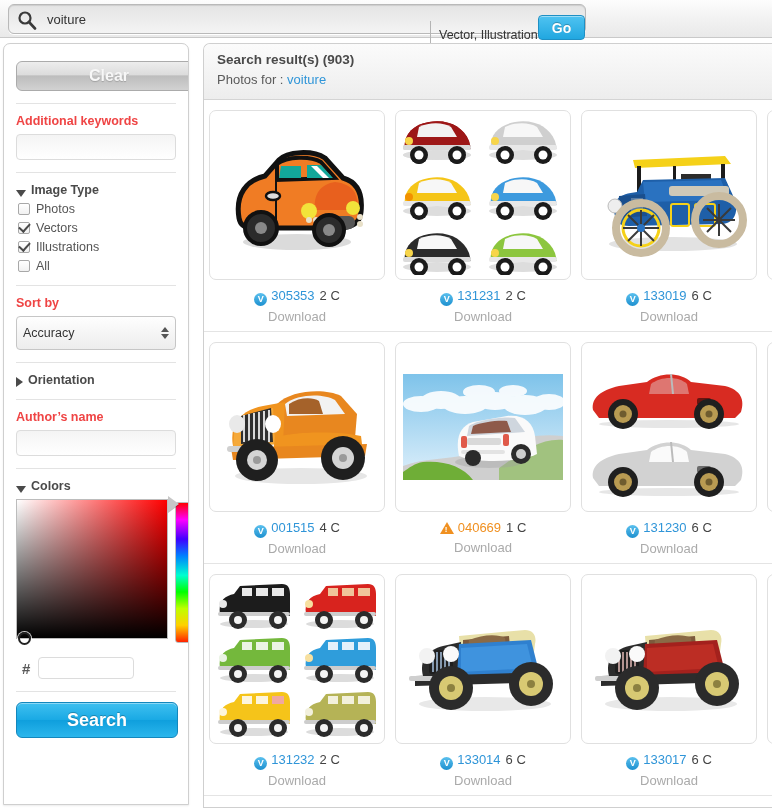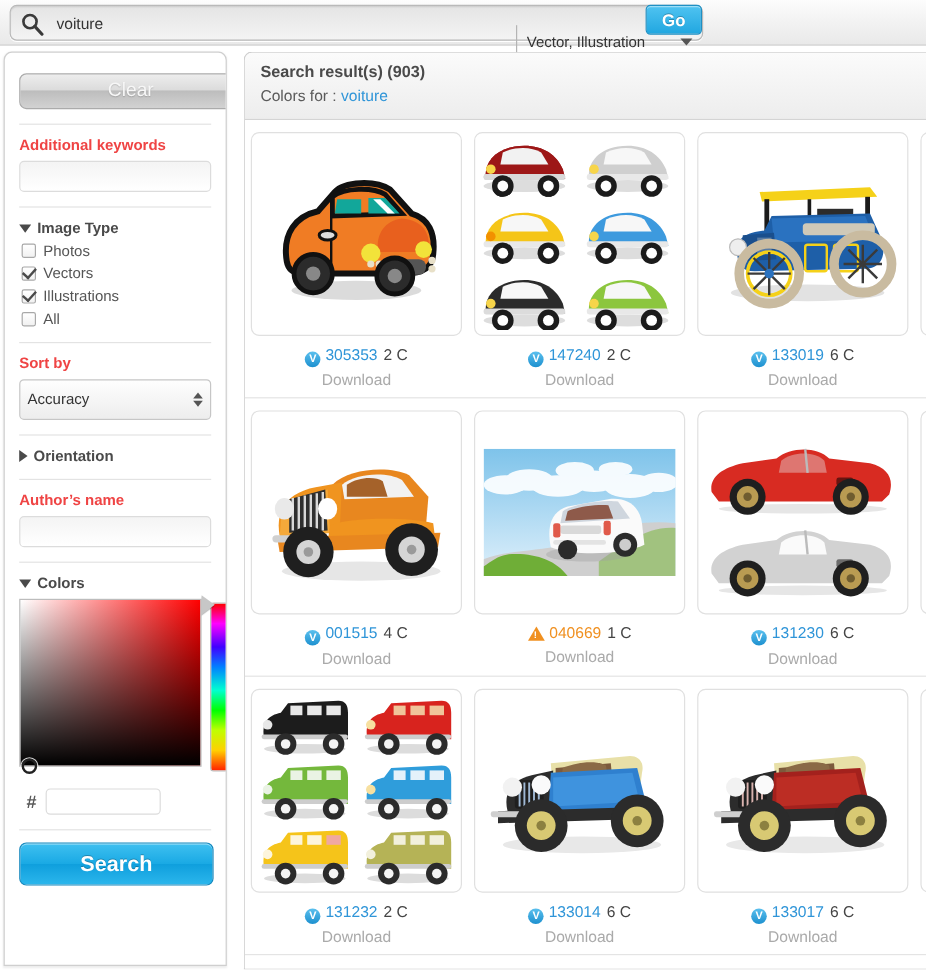--- a/index.html
+++ b/index.html
@@ -46,7 +46,7 @@
     border-top:6px solid #555; margin-right:4px;
   }
   #gobtn {
-    position:absolute; left:538px; top:4px; width:47px; height:25px;
+    position:absolute; left:538px; top:15px; width:47px; height:25px;
     background:linear-gradient(to bottom,#4fc3f1,#21a7e0);
     border:1px solid #1f90c4; border-radius:4px;
     color:#fff; font-weight:bold; font-size:14px;

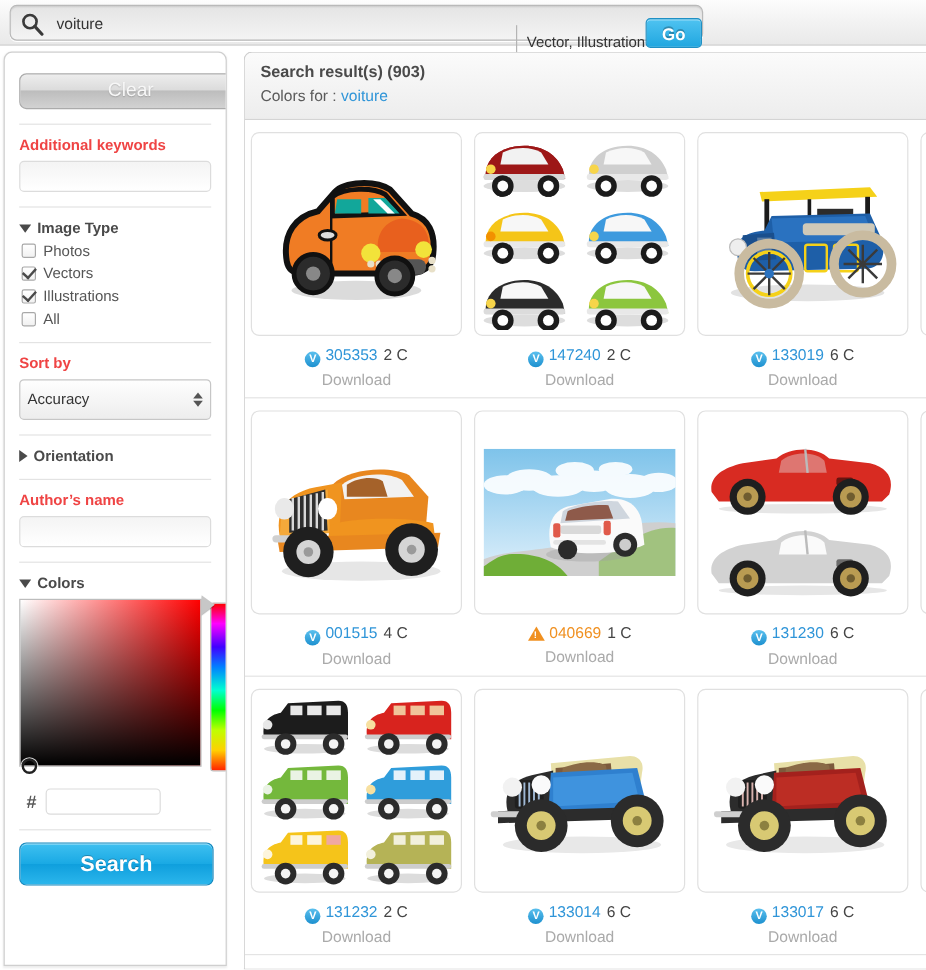--- a/index.html
+++ b/index.html
@@ -76,7 +76,7 @@
     width:186px; height:30px; margin:5px auto 0 auto;
     background:linear-gradient(to bottom,#ededed 0%,#dcdcdc 45%,#bdbdbd 50%,#d2d2d2 100%);
     border:1px solid #ababab; border-radius:6px;
-    color:#f7f7f7; font-size:16px; font-weight:normal;
+    color:#f7f7f7; font-size:16px; font-weight:bold;
     display:flex; align-items:center; justify-content:center;
     text-shadow:0 1px 1px rgba(0,0,0,.18);
   }

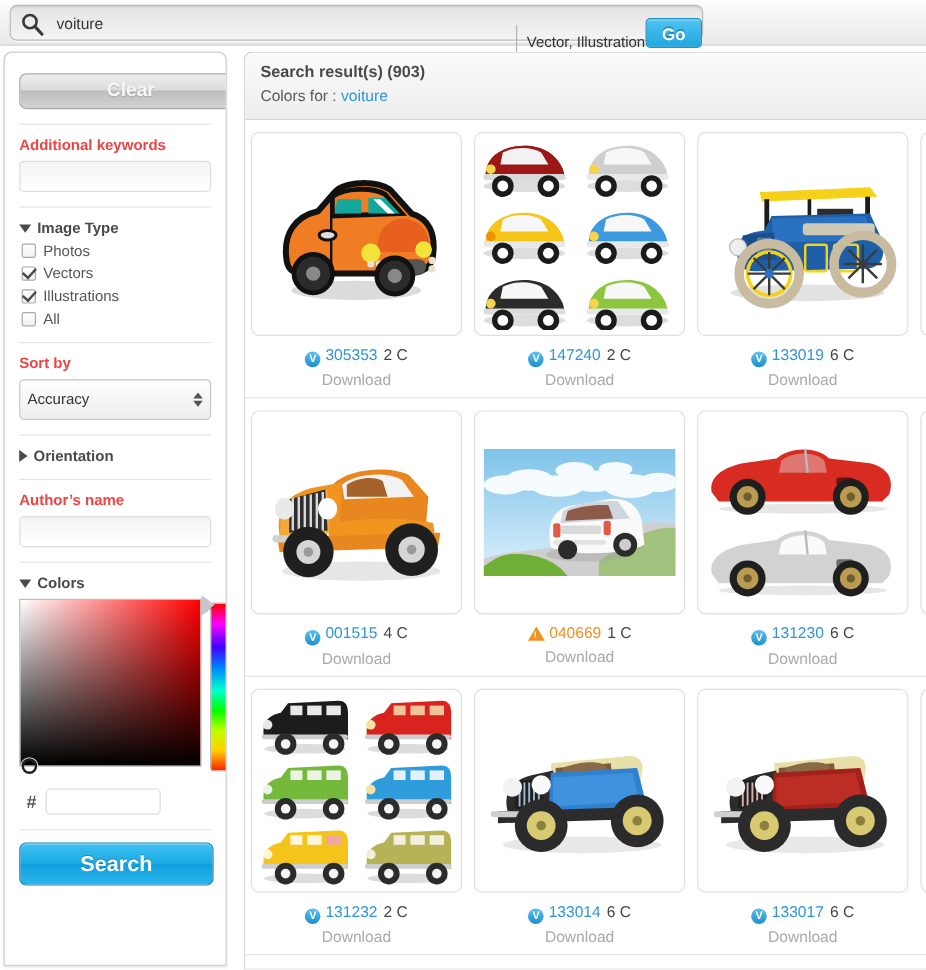--- a/index.html
+++ b/index.html
@@ -308,7 +308,7 @@
   <div id="reshead">
     <div class="t1">Search result(s) (903)</div>
     <div class="t2">
-      <span>Colors for : </span><a href="#">voiture</a>
+      <span>Photos for : </span><a href="#">voiture</a>
     </div>
   </div>
 

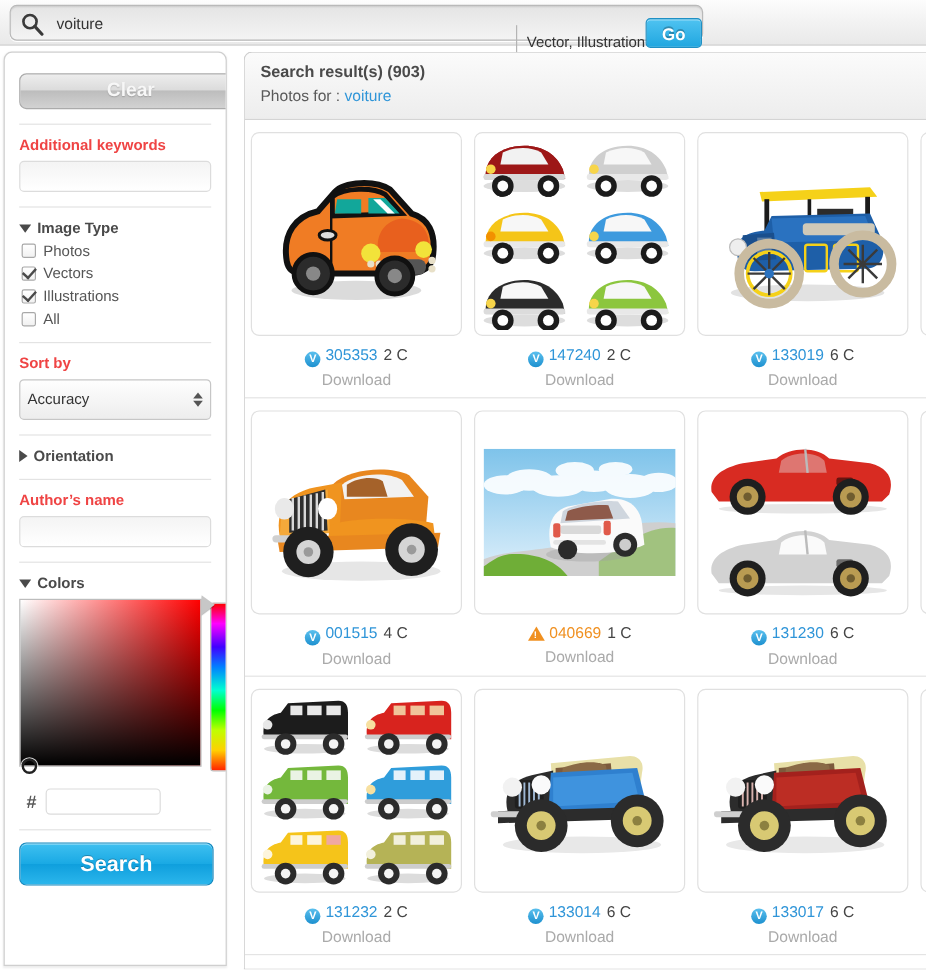--- a/index.html
+++ b/index.html
@@ -89,7 +89,7 @@
     outline:none; padding:0 6px;
     font-family:"Liberation Sans", sans-serif; font-size:12.5px; color:#333;
   }
-  .accord { display:flex; align-items:center; gap:5px; font-weight:bold; color:#4a4a4a; font-size:12.5px; }
+  .accord { display:flex; align-items:flex-end; gap:5px; font-weight:bold; color:#4a4a4a; font-size:12.5px; }
   .tri-down { width:0;height:0;border-left:5px solid transparent;border-right:5px solid transparent;border-top:7px solid #4a4a4a; }
   .tri-right { width:0;height:0;border-top:5px solid transparent;border-bottom:5px solid transparent;border-left:7px solid #4a4a4a; }
   .cbrow { display:flex; align-items:center; gap:6px; margin:5px 0 0 2px; font-size:12.5px; color:#555; }

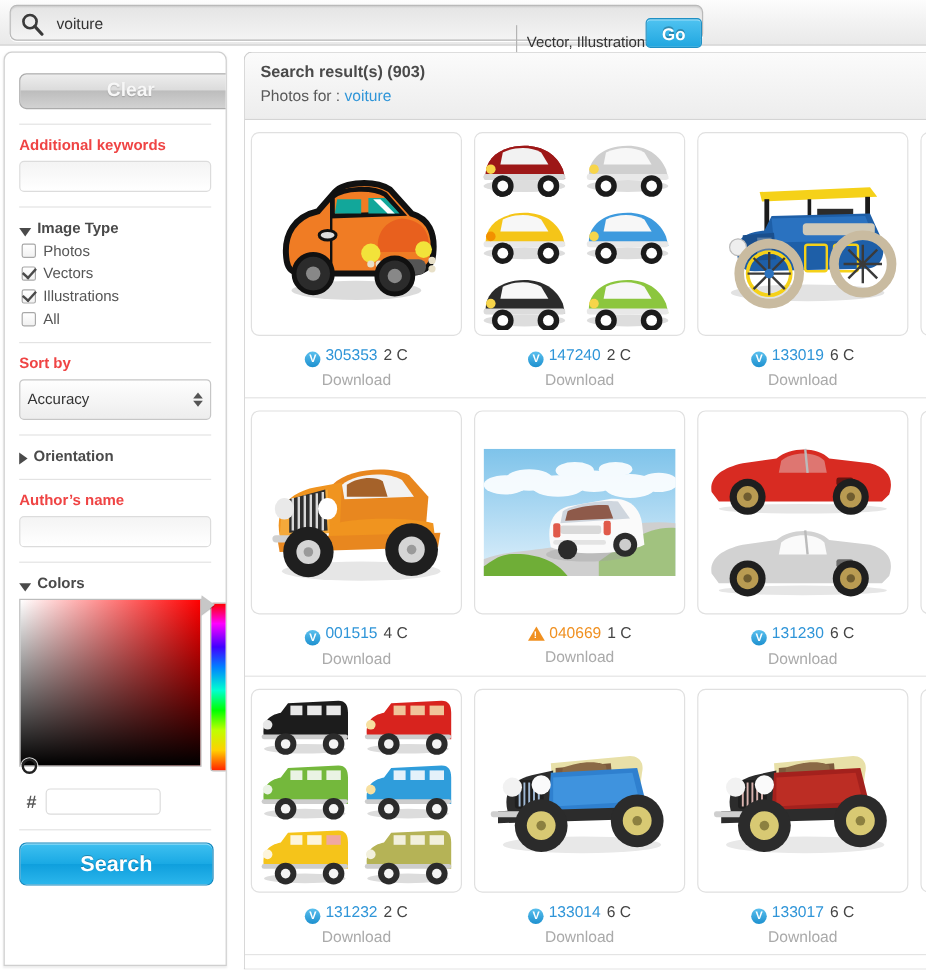--- a/index.html
+++ b/index.html
@@ -423,7 +423,7 @@
           </svg>
         </div>
         <div class="meta">
-          <span class="badge"><span class="vbadge">V</span></span><span class="id">147240</span><span class="cnt">2 C</span>
+          <span class="badge"><span class="vbadge">V</span></span><span class="id">131231</span><span class="cnt">2 C</span>
         </div>
         <div class="dl">Download</div>
       </div>

